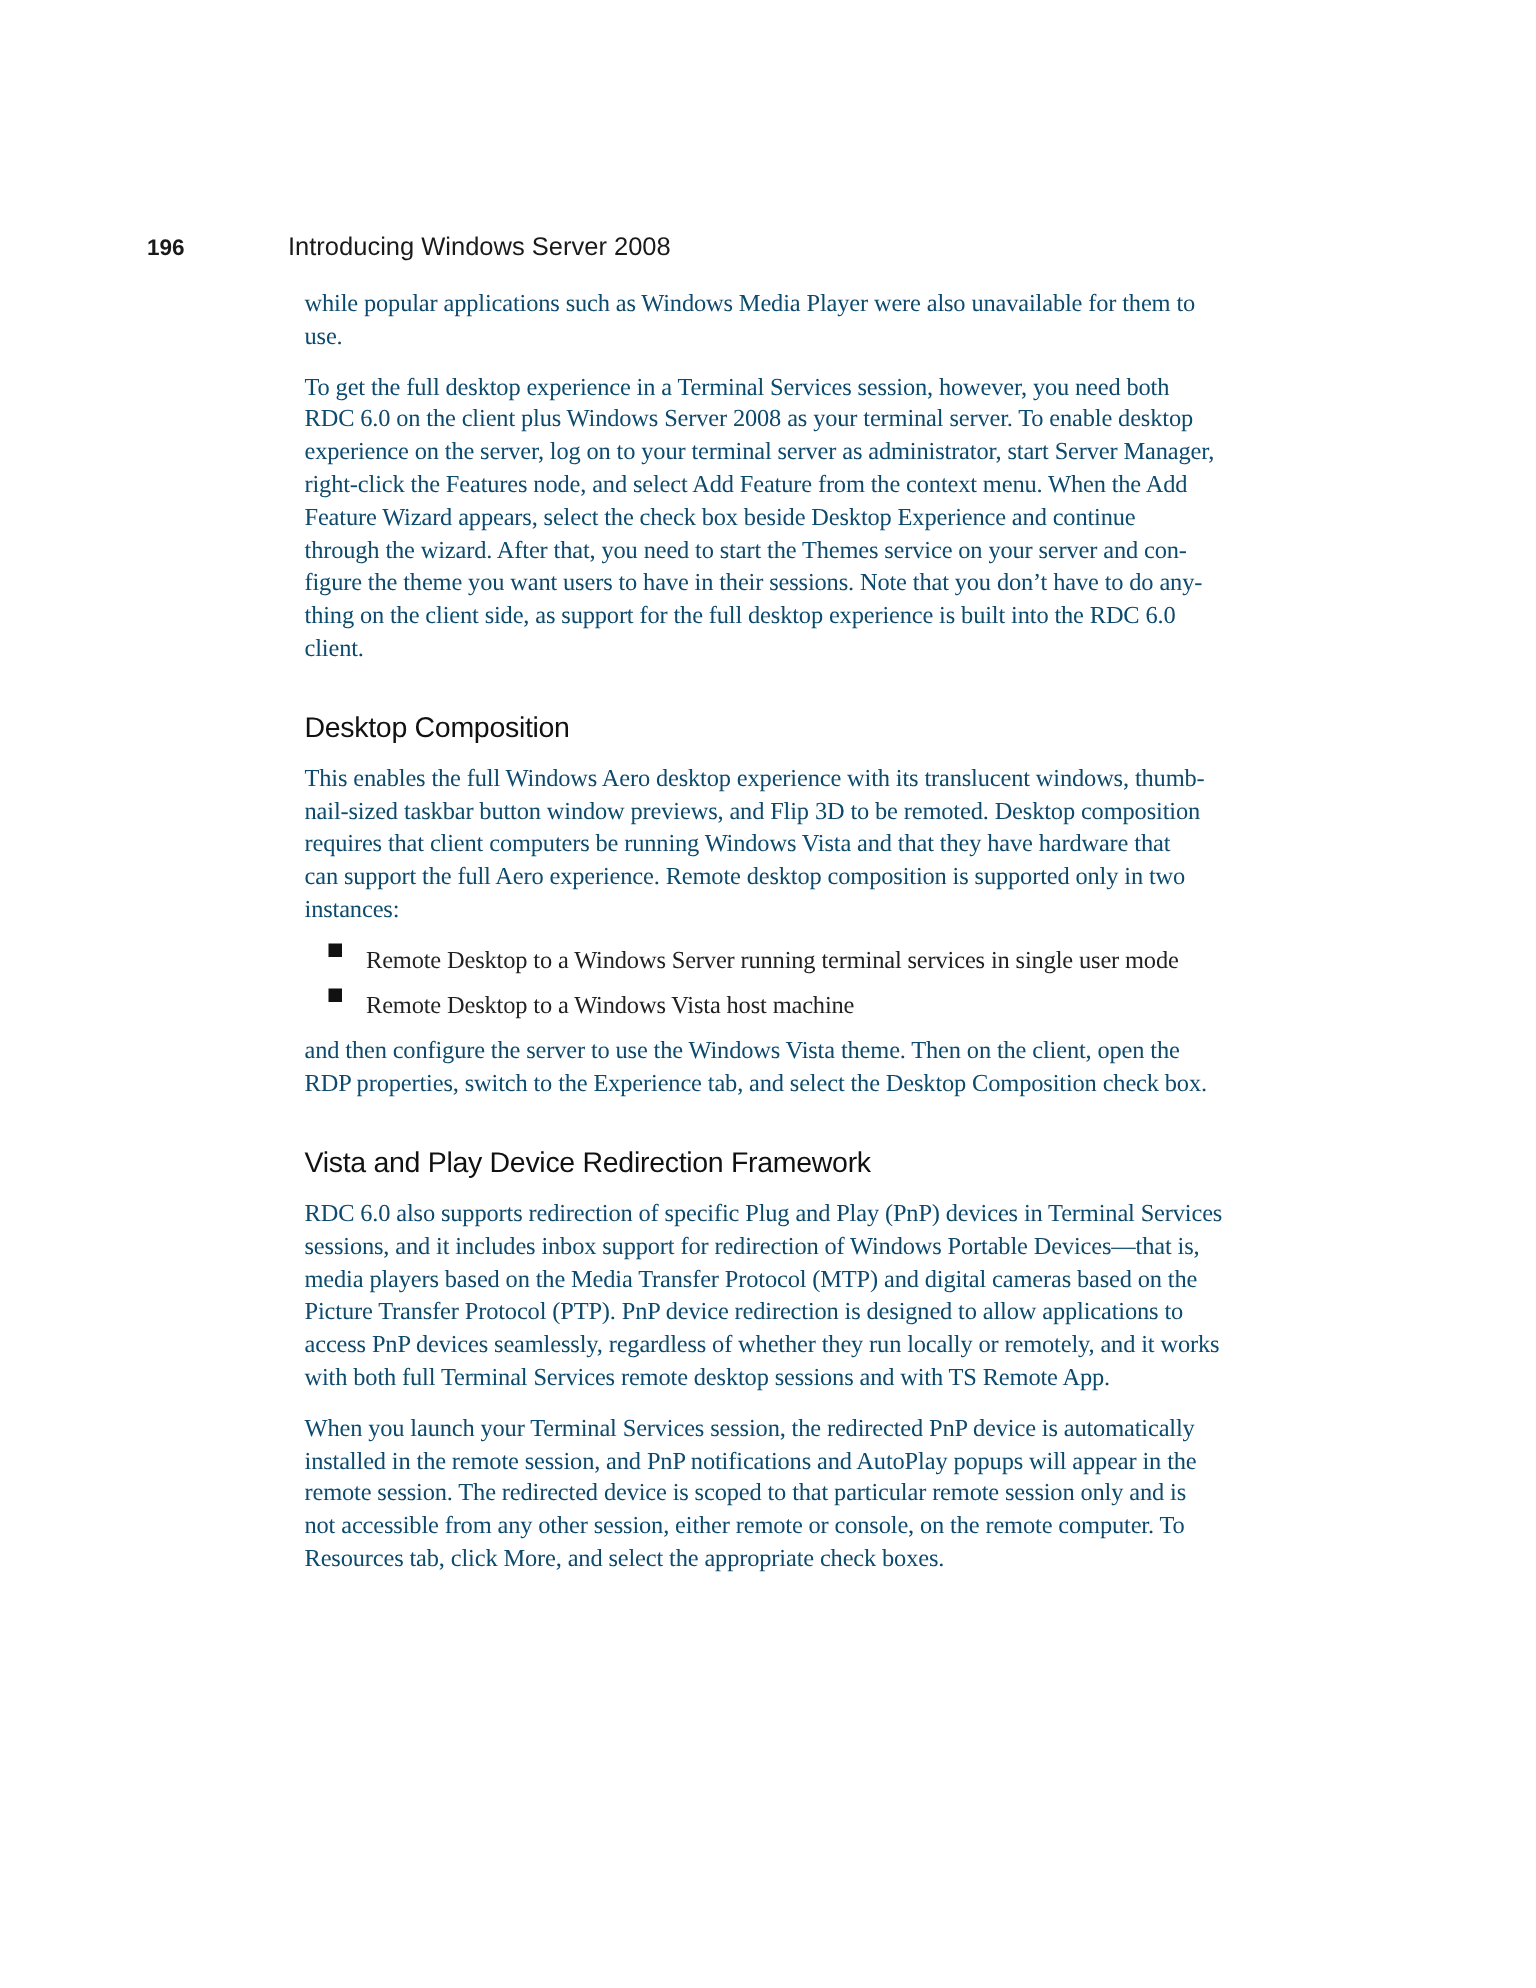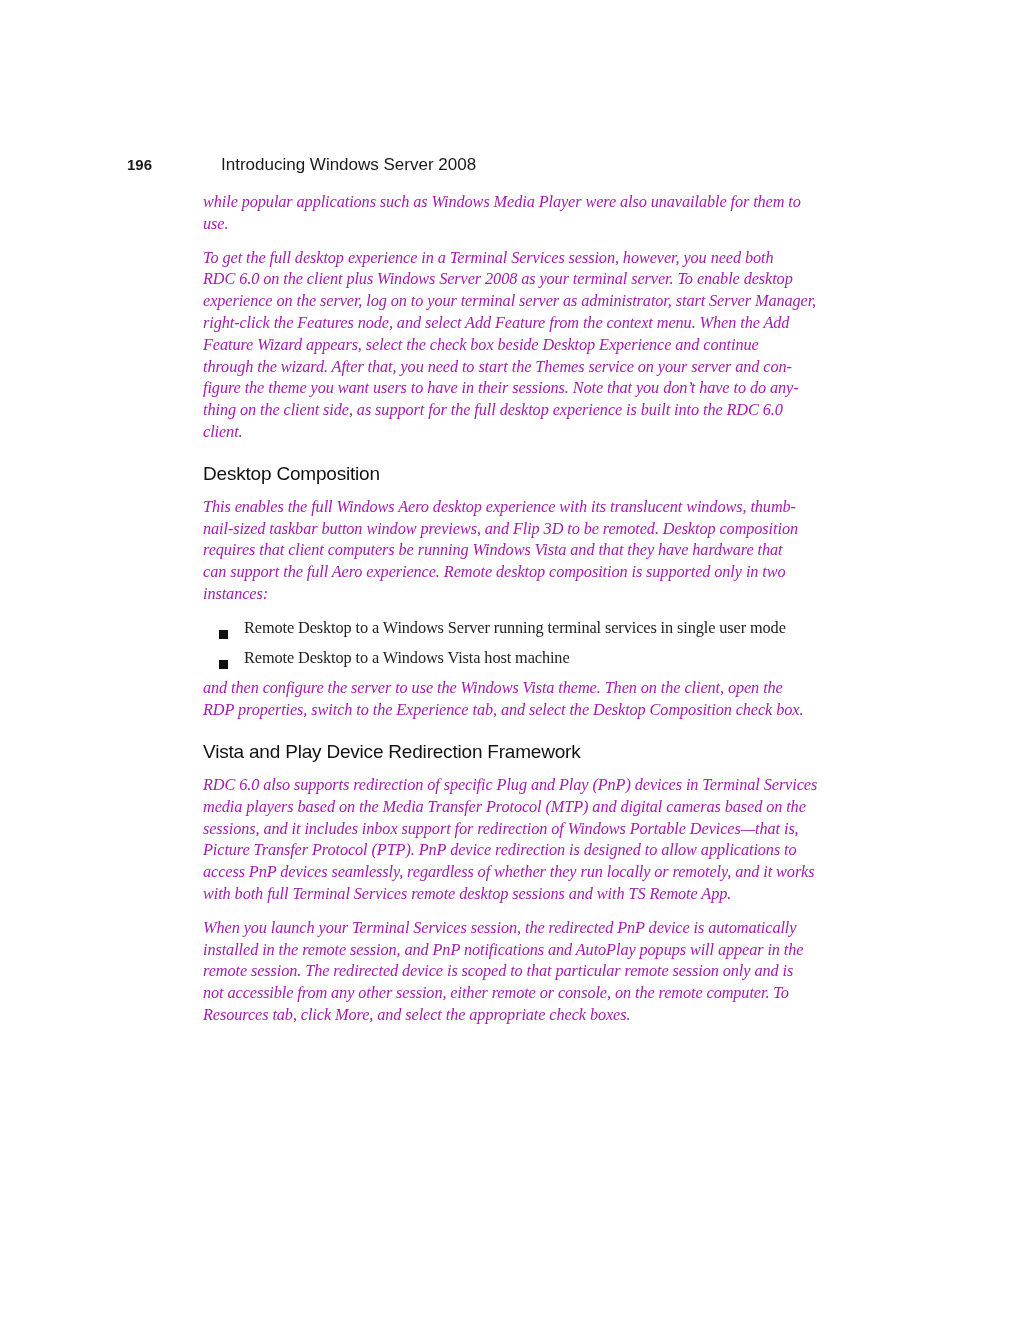--- a/index.html
+++ b/index.html
@@ -17,7 +17,7 @@
     .running-head {
       position: absolute;
       top: 155px;
-      left: 127px;
+      left: 98px;
       height: 22px;
       display: flex;
       align-items: baseline;

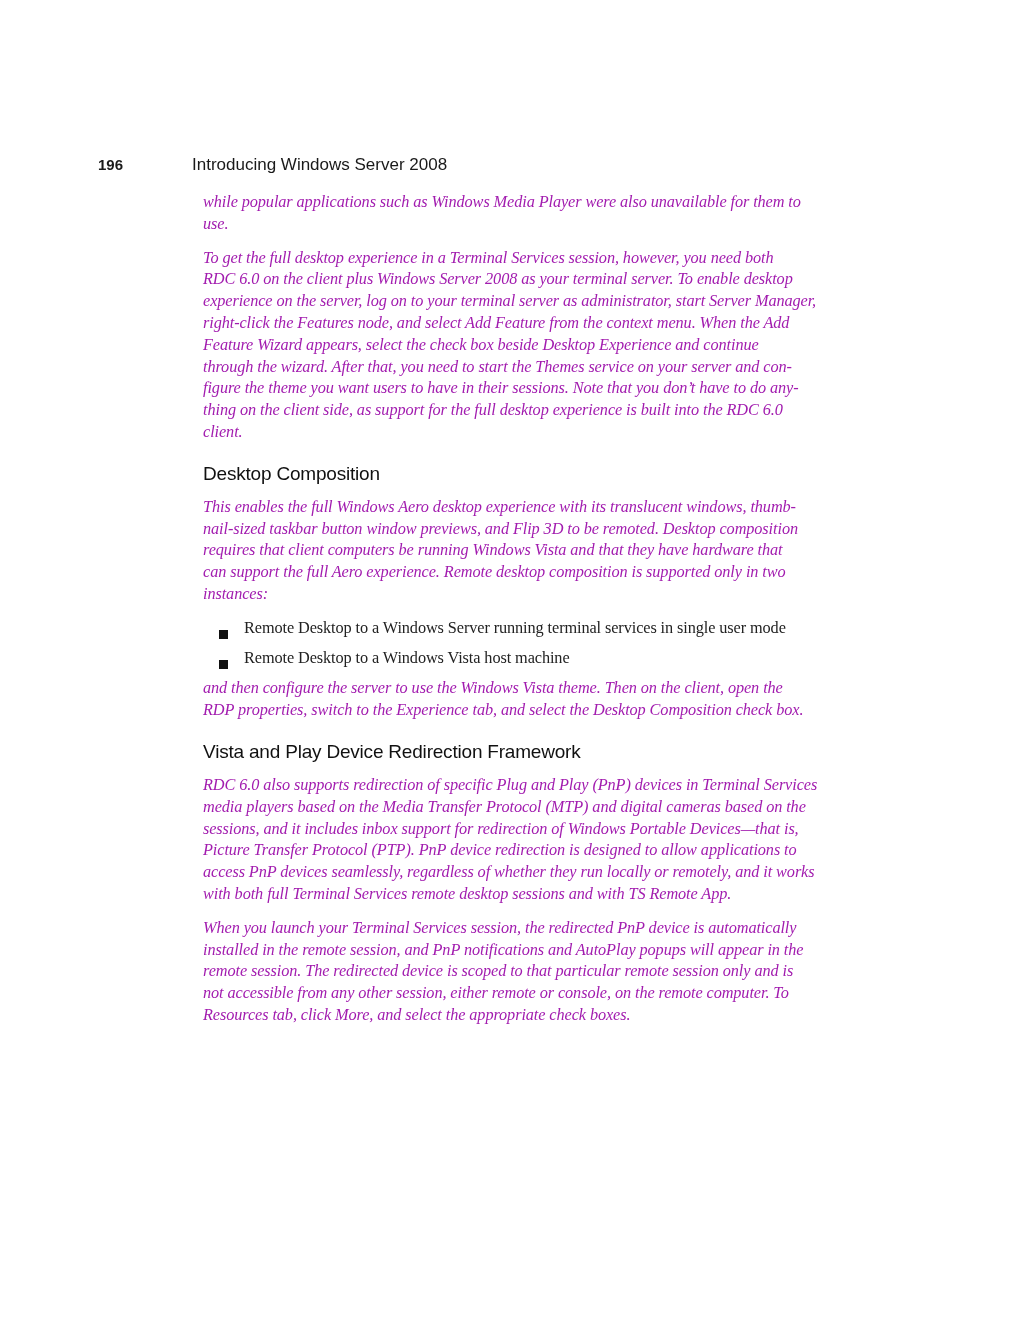--- a/index.html
+++ b/index.html
@@ -43,8 +43,7 @@
       line-height: 21.8px;
       margin: 0 0 12px 0;
       letter-spacing: -0.1px;
-      color: #a21caf;
-      font-style: italic;
+      color: #0c4a6e;
     }
     .line {
       display: block;

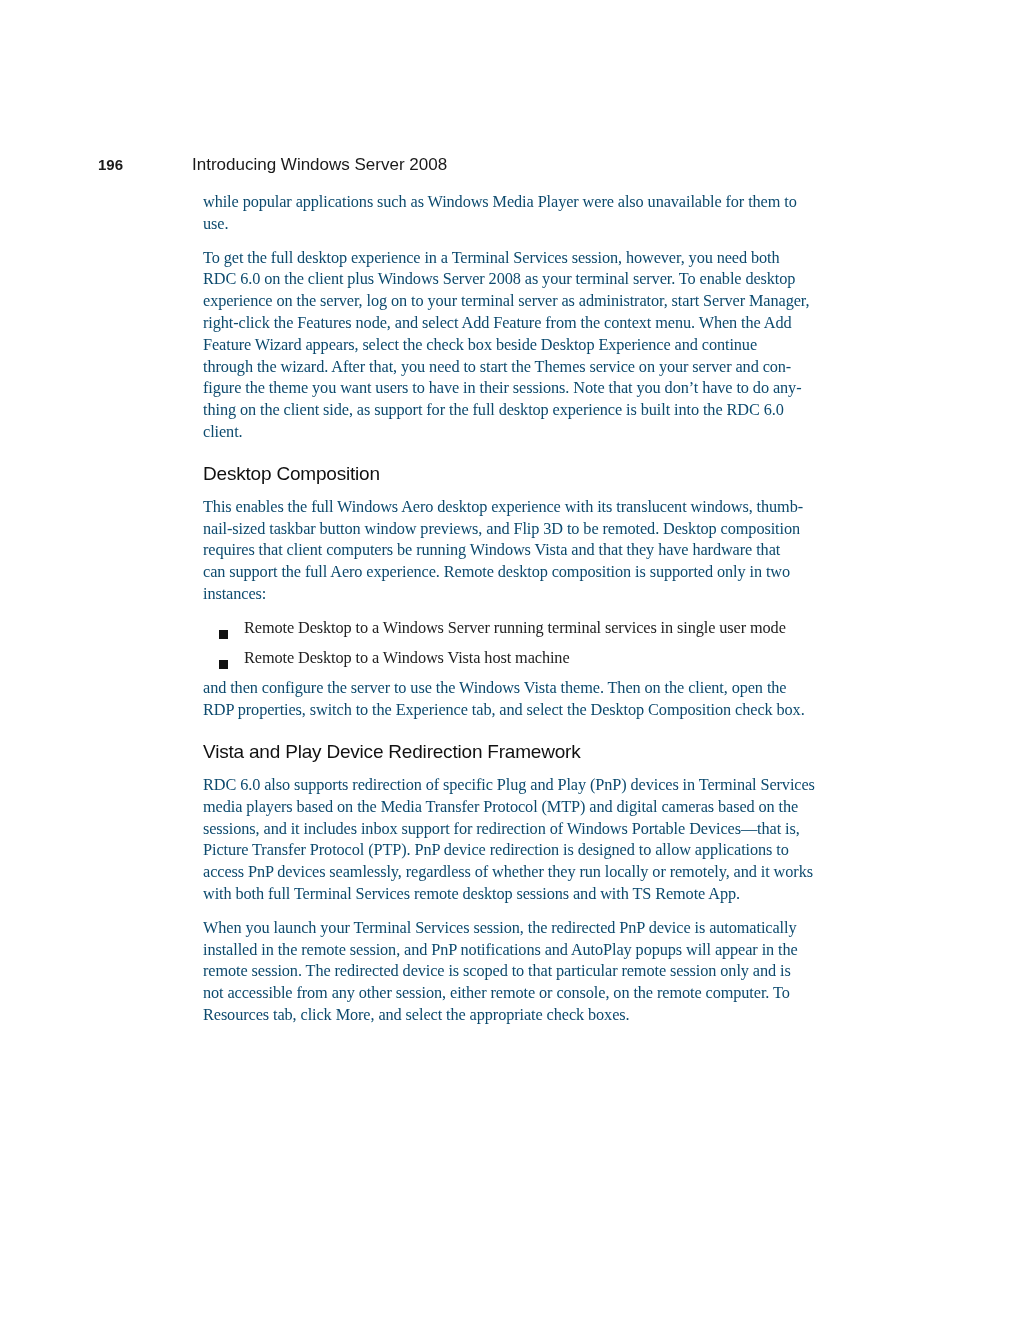--- a/index.html
+++ b/index.html
@@ -53,7 +53,7 @@
       font-family: "Liberation Sans", sans-serif;
       font-size: 19px;
       font-weight: normal;
-      margin: 20px 0 11px 0;
+      margin: 32px 0 11px 0;
       letter-spacing: -0.2px;
       color: #111;
     }

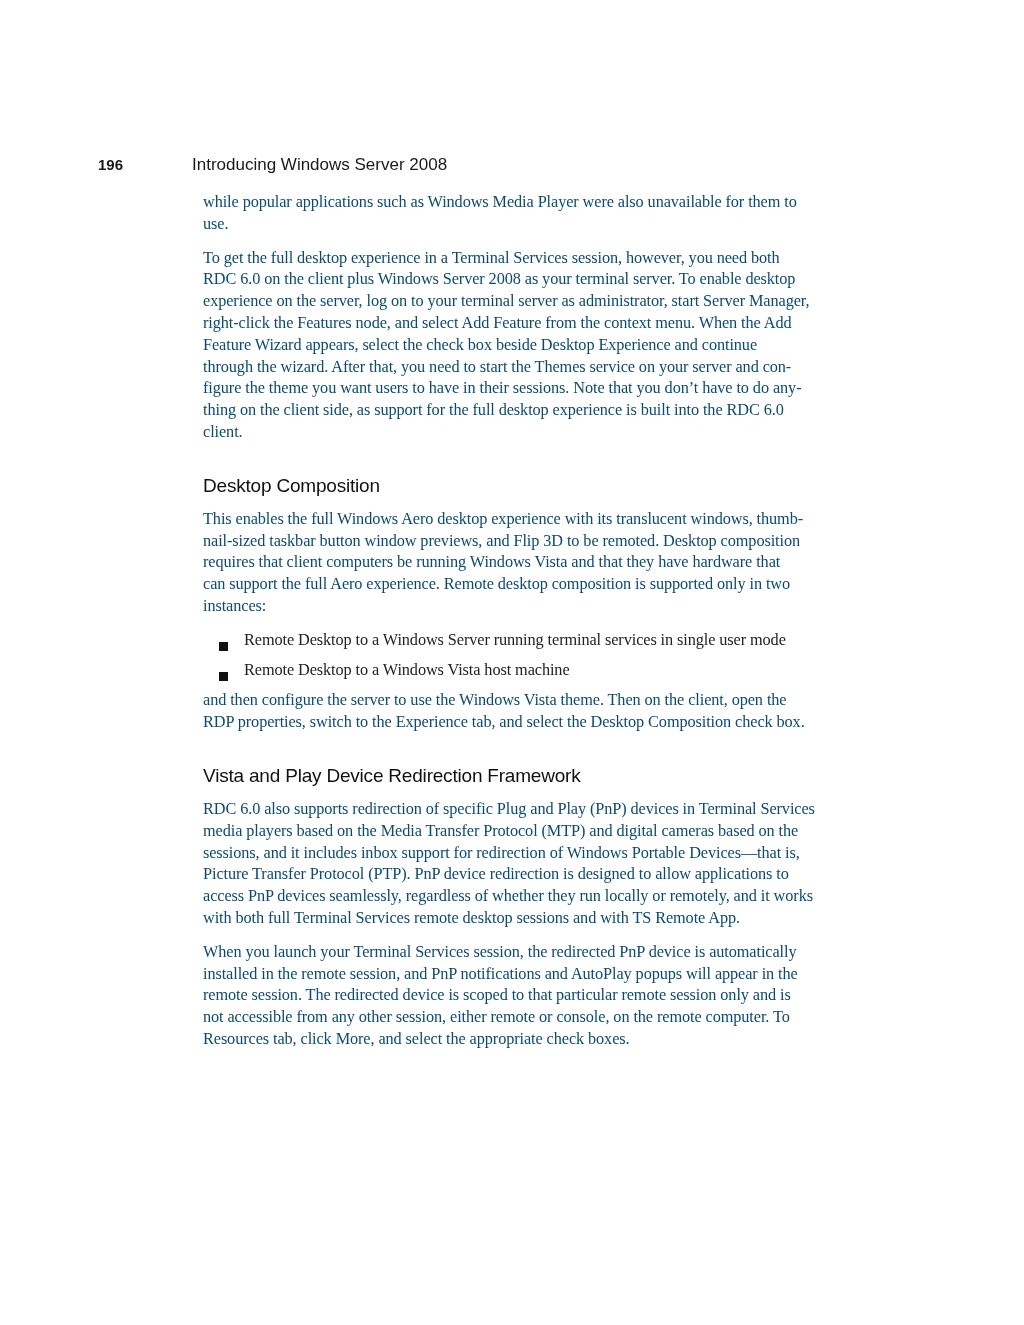--- a/index.html
+++ b/index.html
@@ -64,7 +64,7 @@
     }
     .bullet-item {
       display: flex;
-      align-items: flex-end;
+      align-items: flex-start;
       font-family: "Liberation Serif", serif;
       font-size: 16.3px;
       line-height: 21.8px;

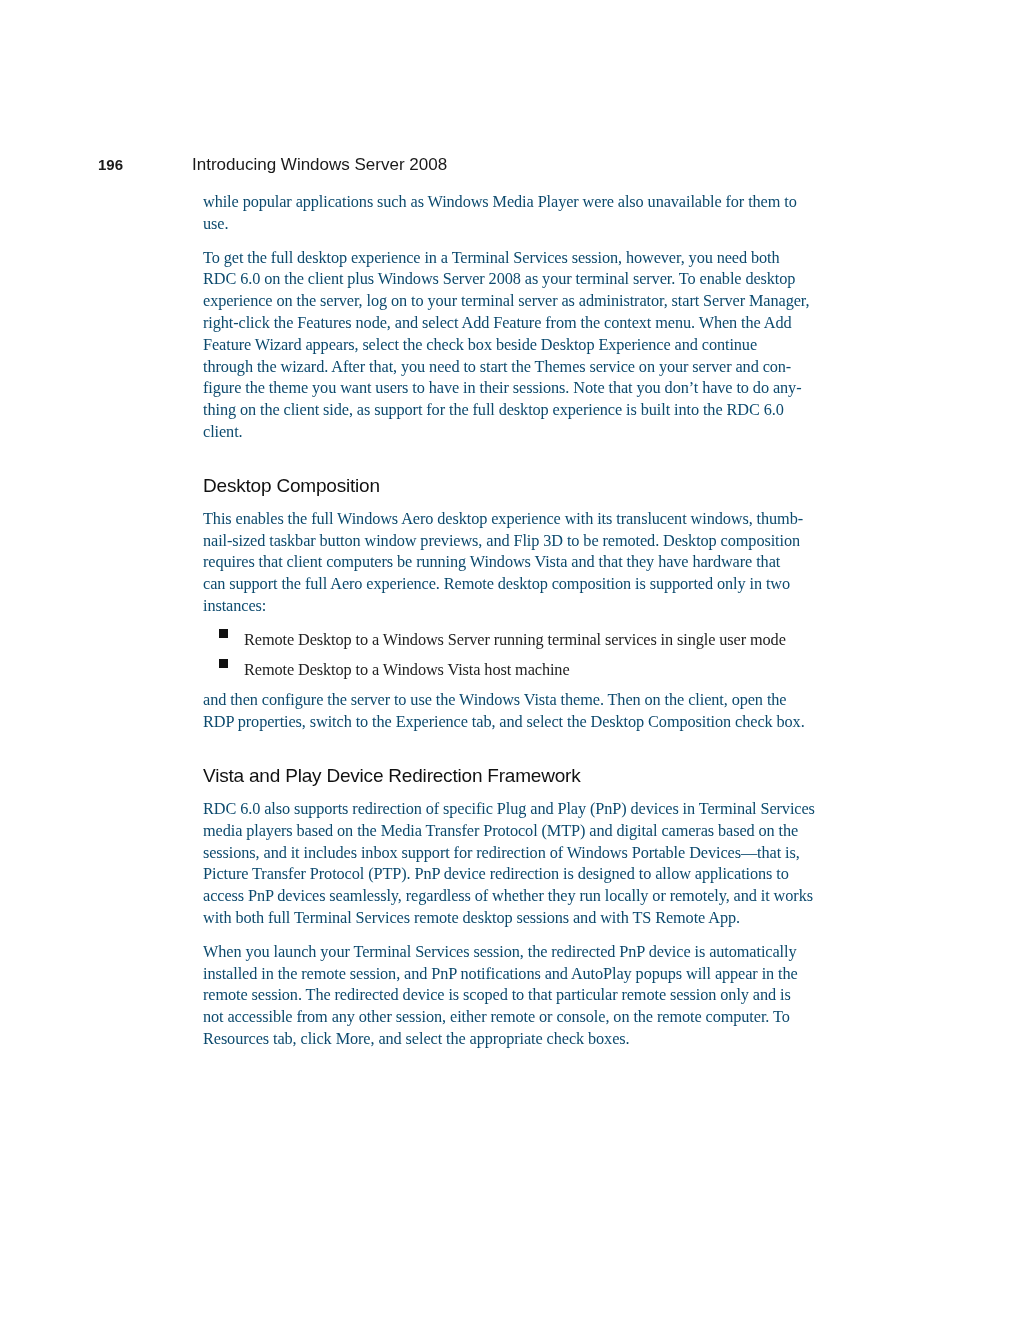--- a/index.html
+++ b/index.html
@@ -139,8 +139,8 @@
 
   <p class="para">
     <span class="line">RDC 6.0 also supports redirection of specific Plug and Play (PnP) devices in Terminal Services</span>
+    <span class="line">sessions, and it includes inbox support for redirection of Windows Portable Devices—that is,</span>
     <span class="line">media players based on the Media Transfer Protocol (MTP) and digital cameras based on the</span>
-    <span class="line">sessions, and it includes inbox support for redirection of Windows Portable Devices—that is,</span>
     <span class="line">Picture Transfer Protocol (PTP). PnP device redirection is designed to allow applications to</span>
     <span class="line">access PnP devices seamlessly, regardless of whether they run locally or remotely, and it works</span>
     <span class="line">with both full Terminal Services remote desktop sessions and with TS Remote App.</span>

